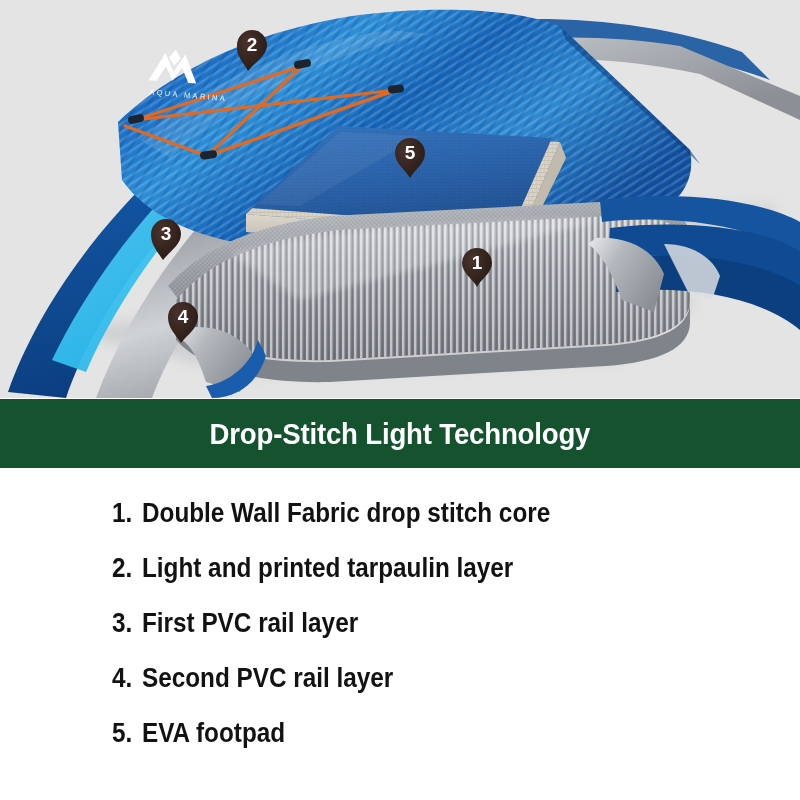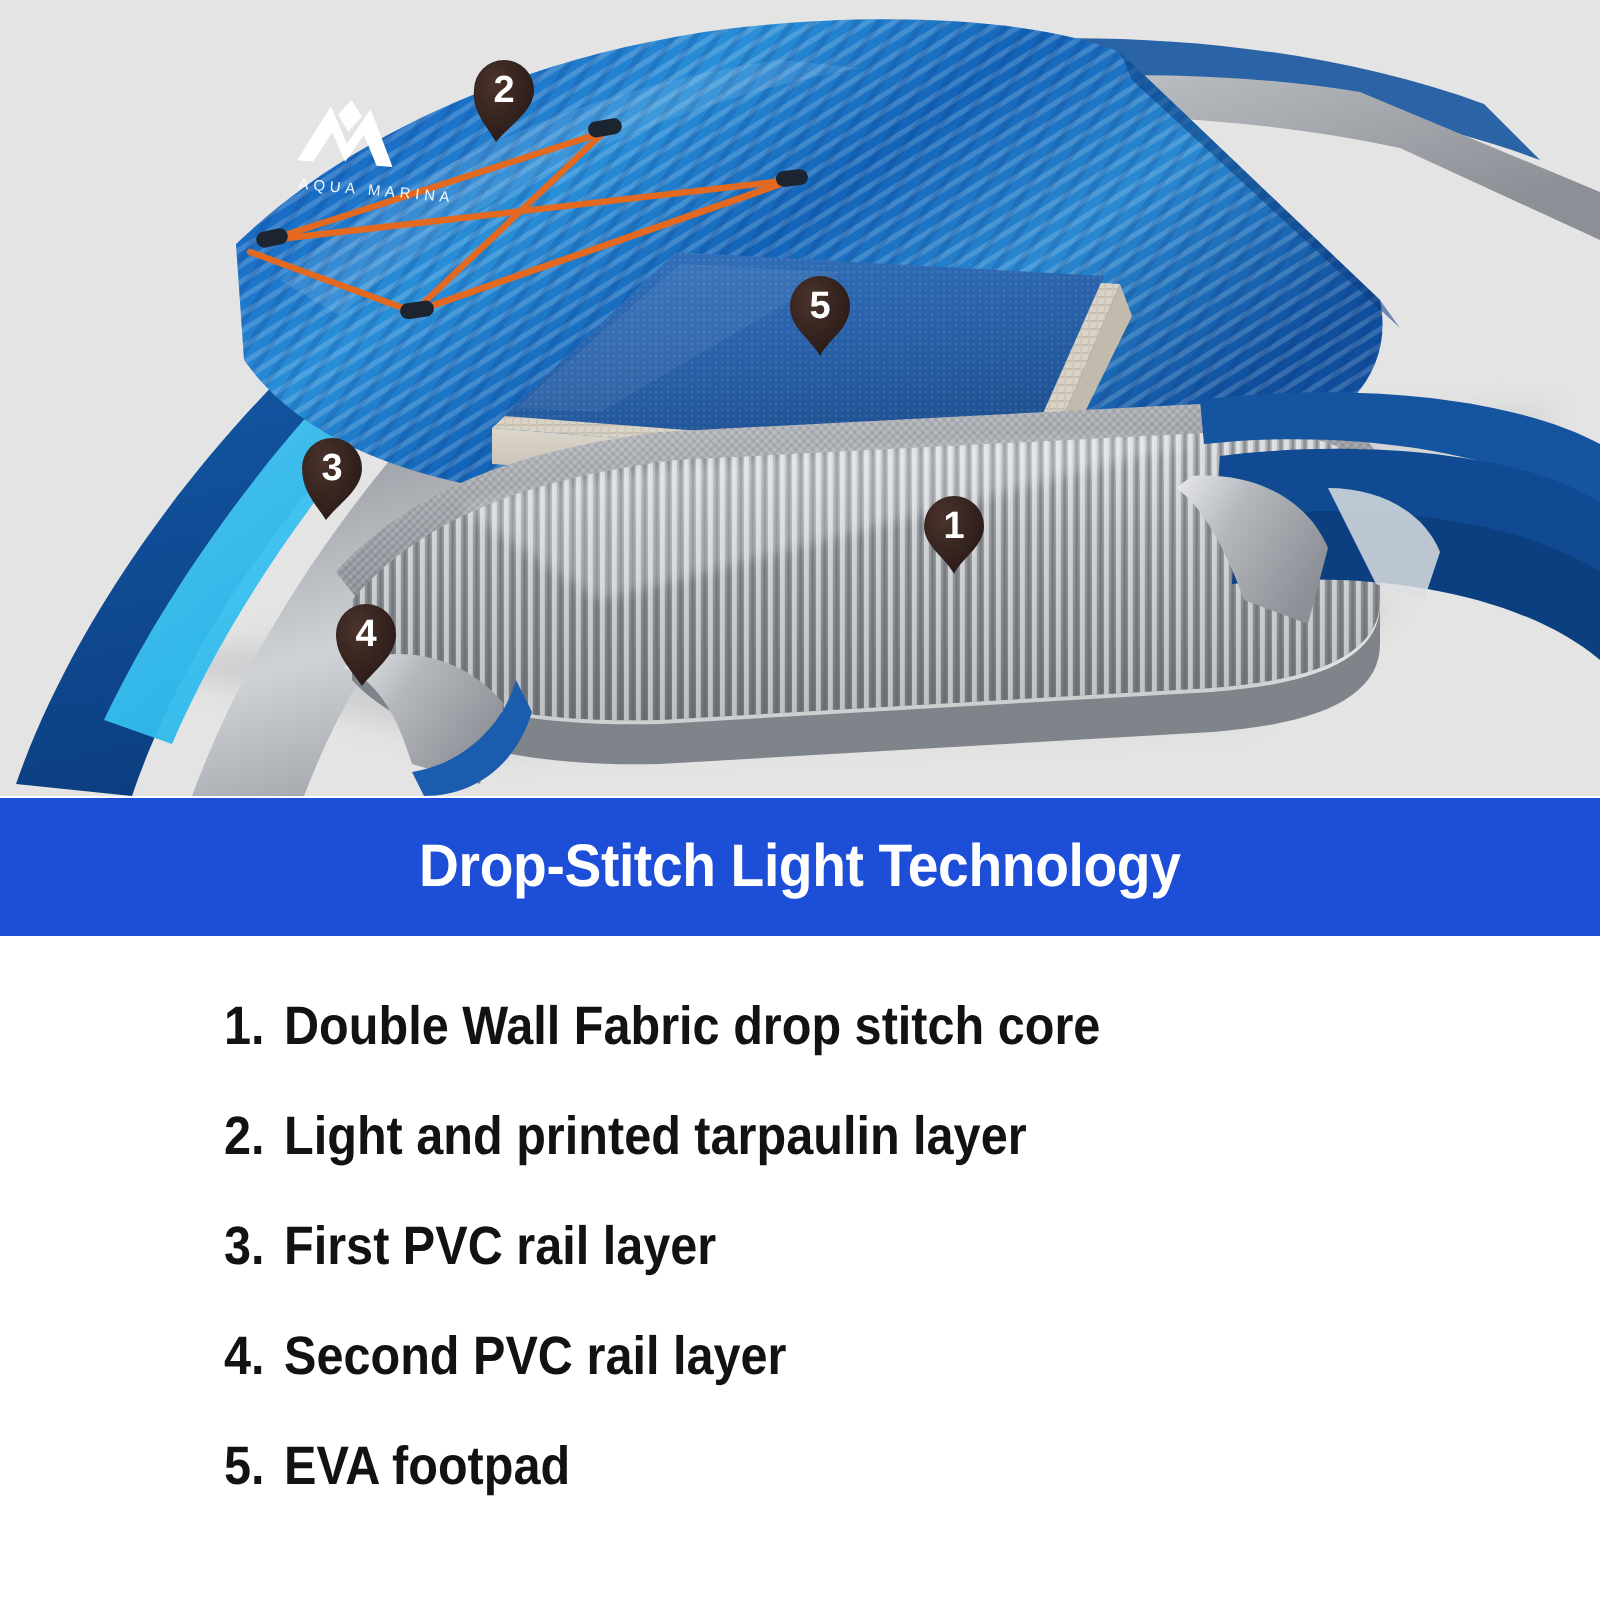--- a/index.html
+++ b/index.html
@@ -22,7 +22,7 @@
   
   #title-band{
     position:absolute; left:0; top:399px; width:800px; height:69px;
-    background:#1d4ed8;
+    background:#14532d;
     display:flex; align-items:center; justify-content:center;
   }
   #title-band .title-text{

